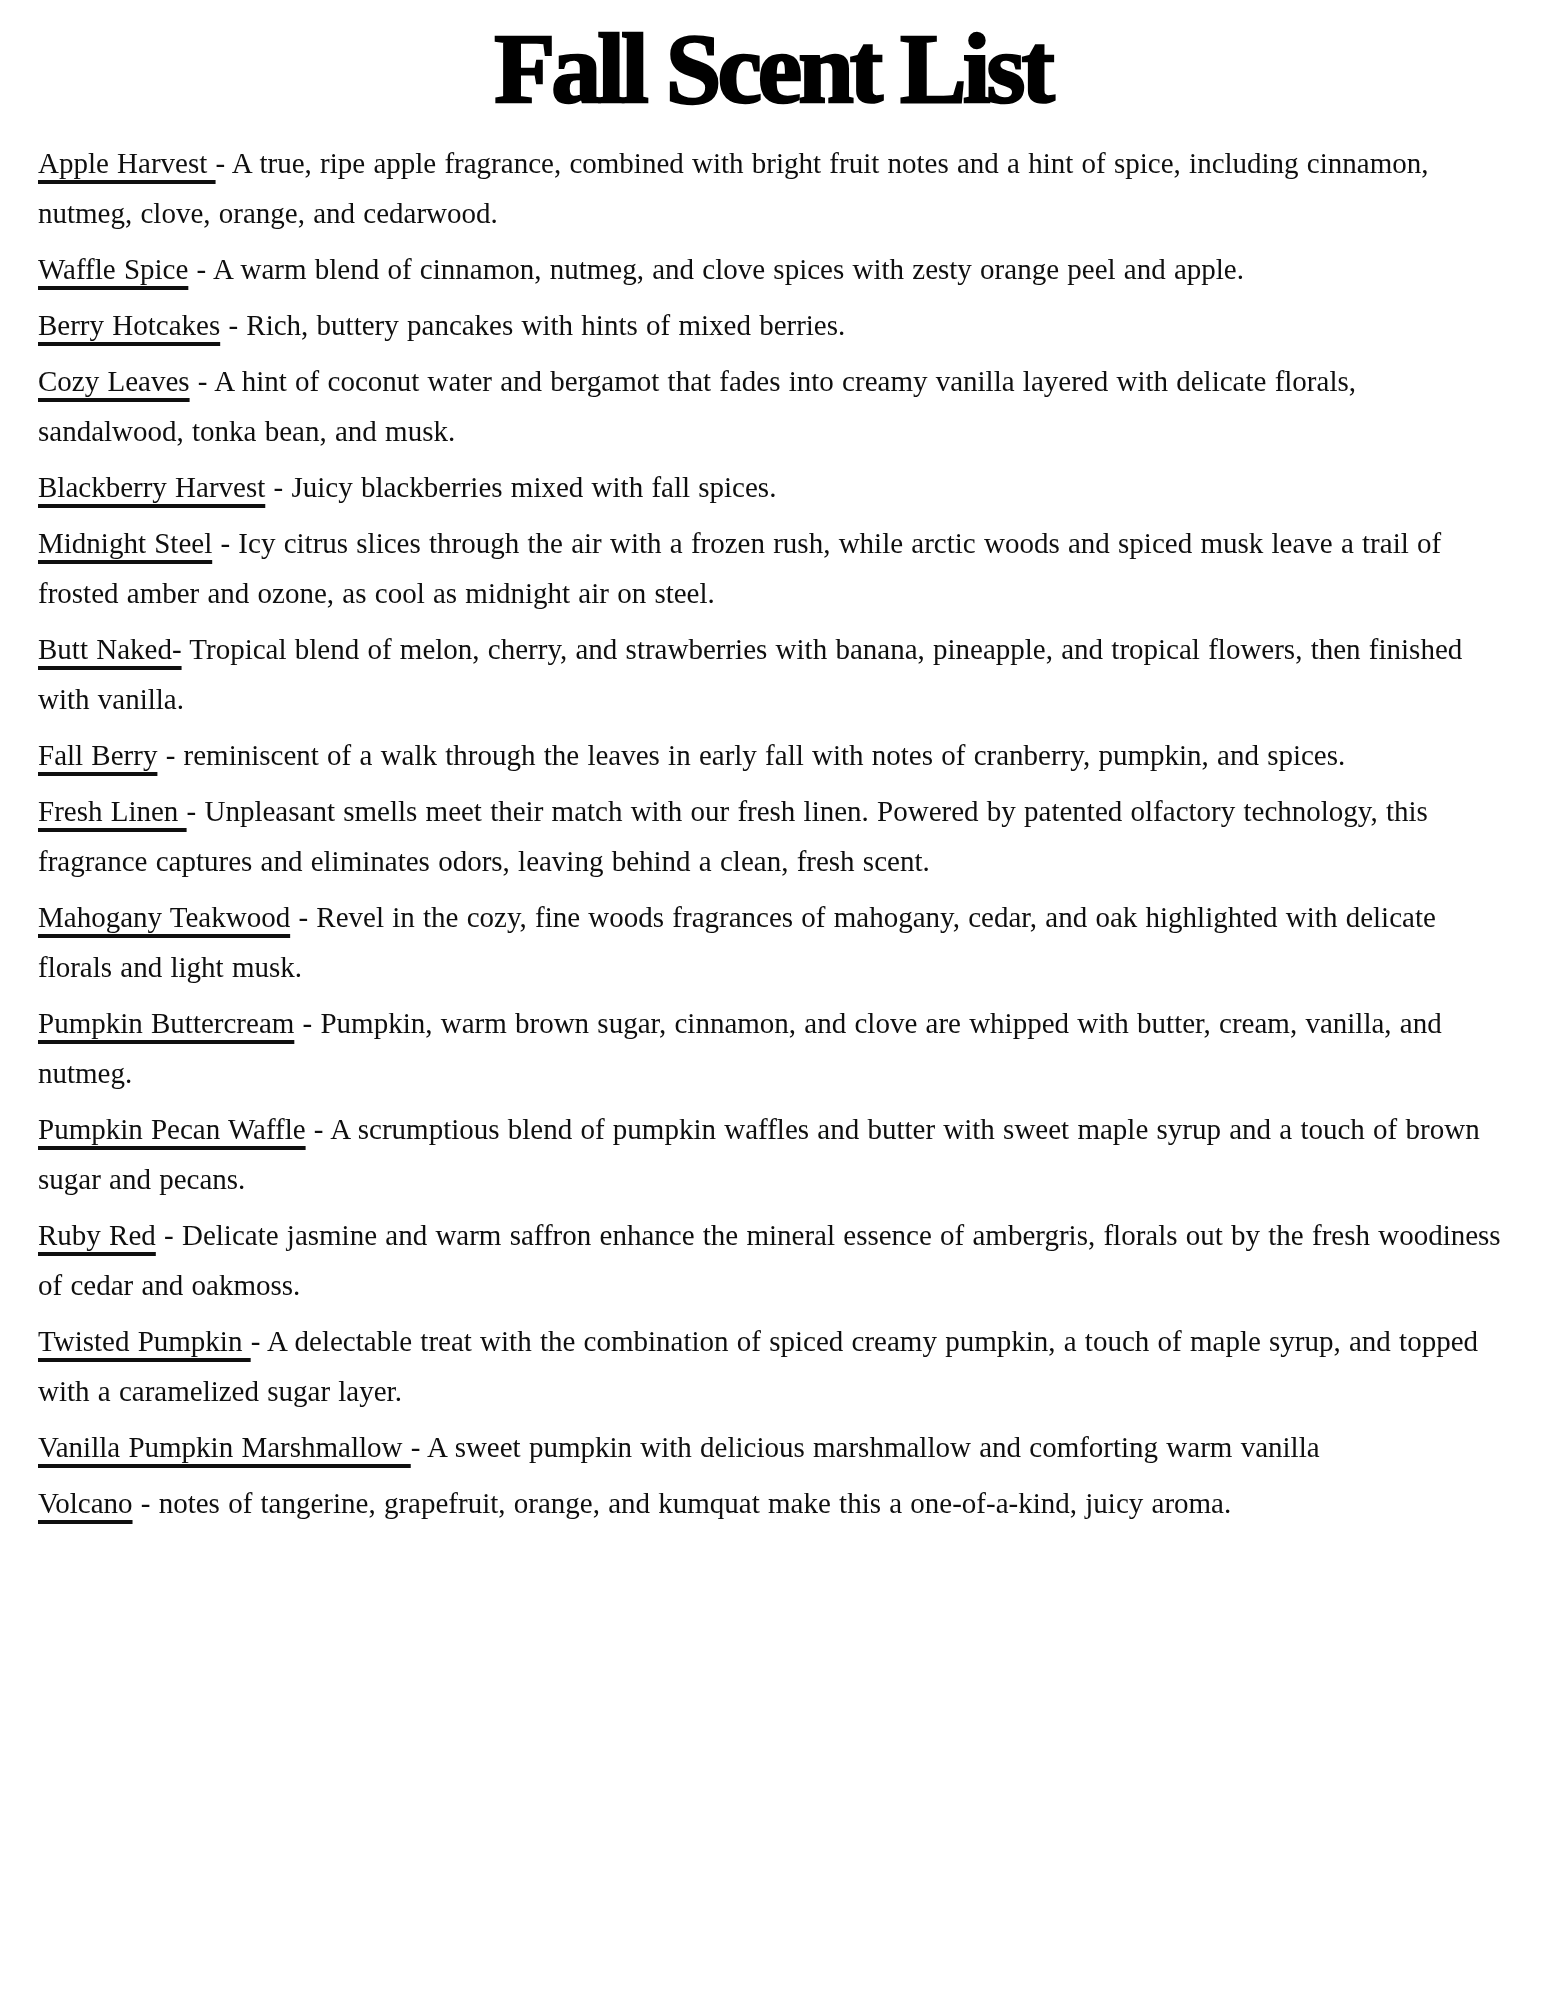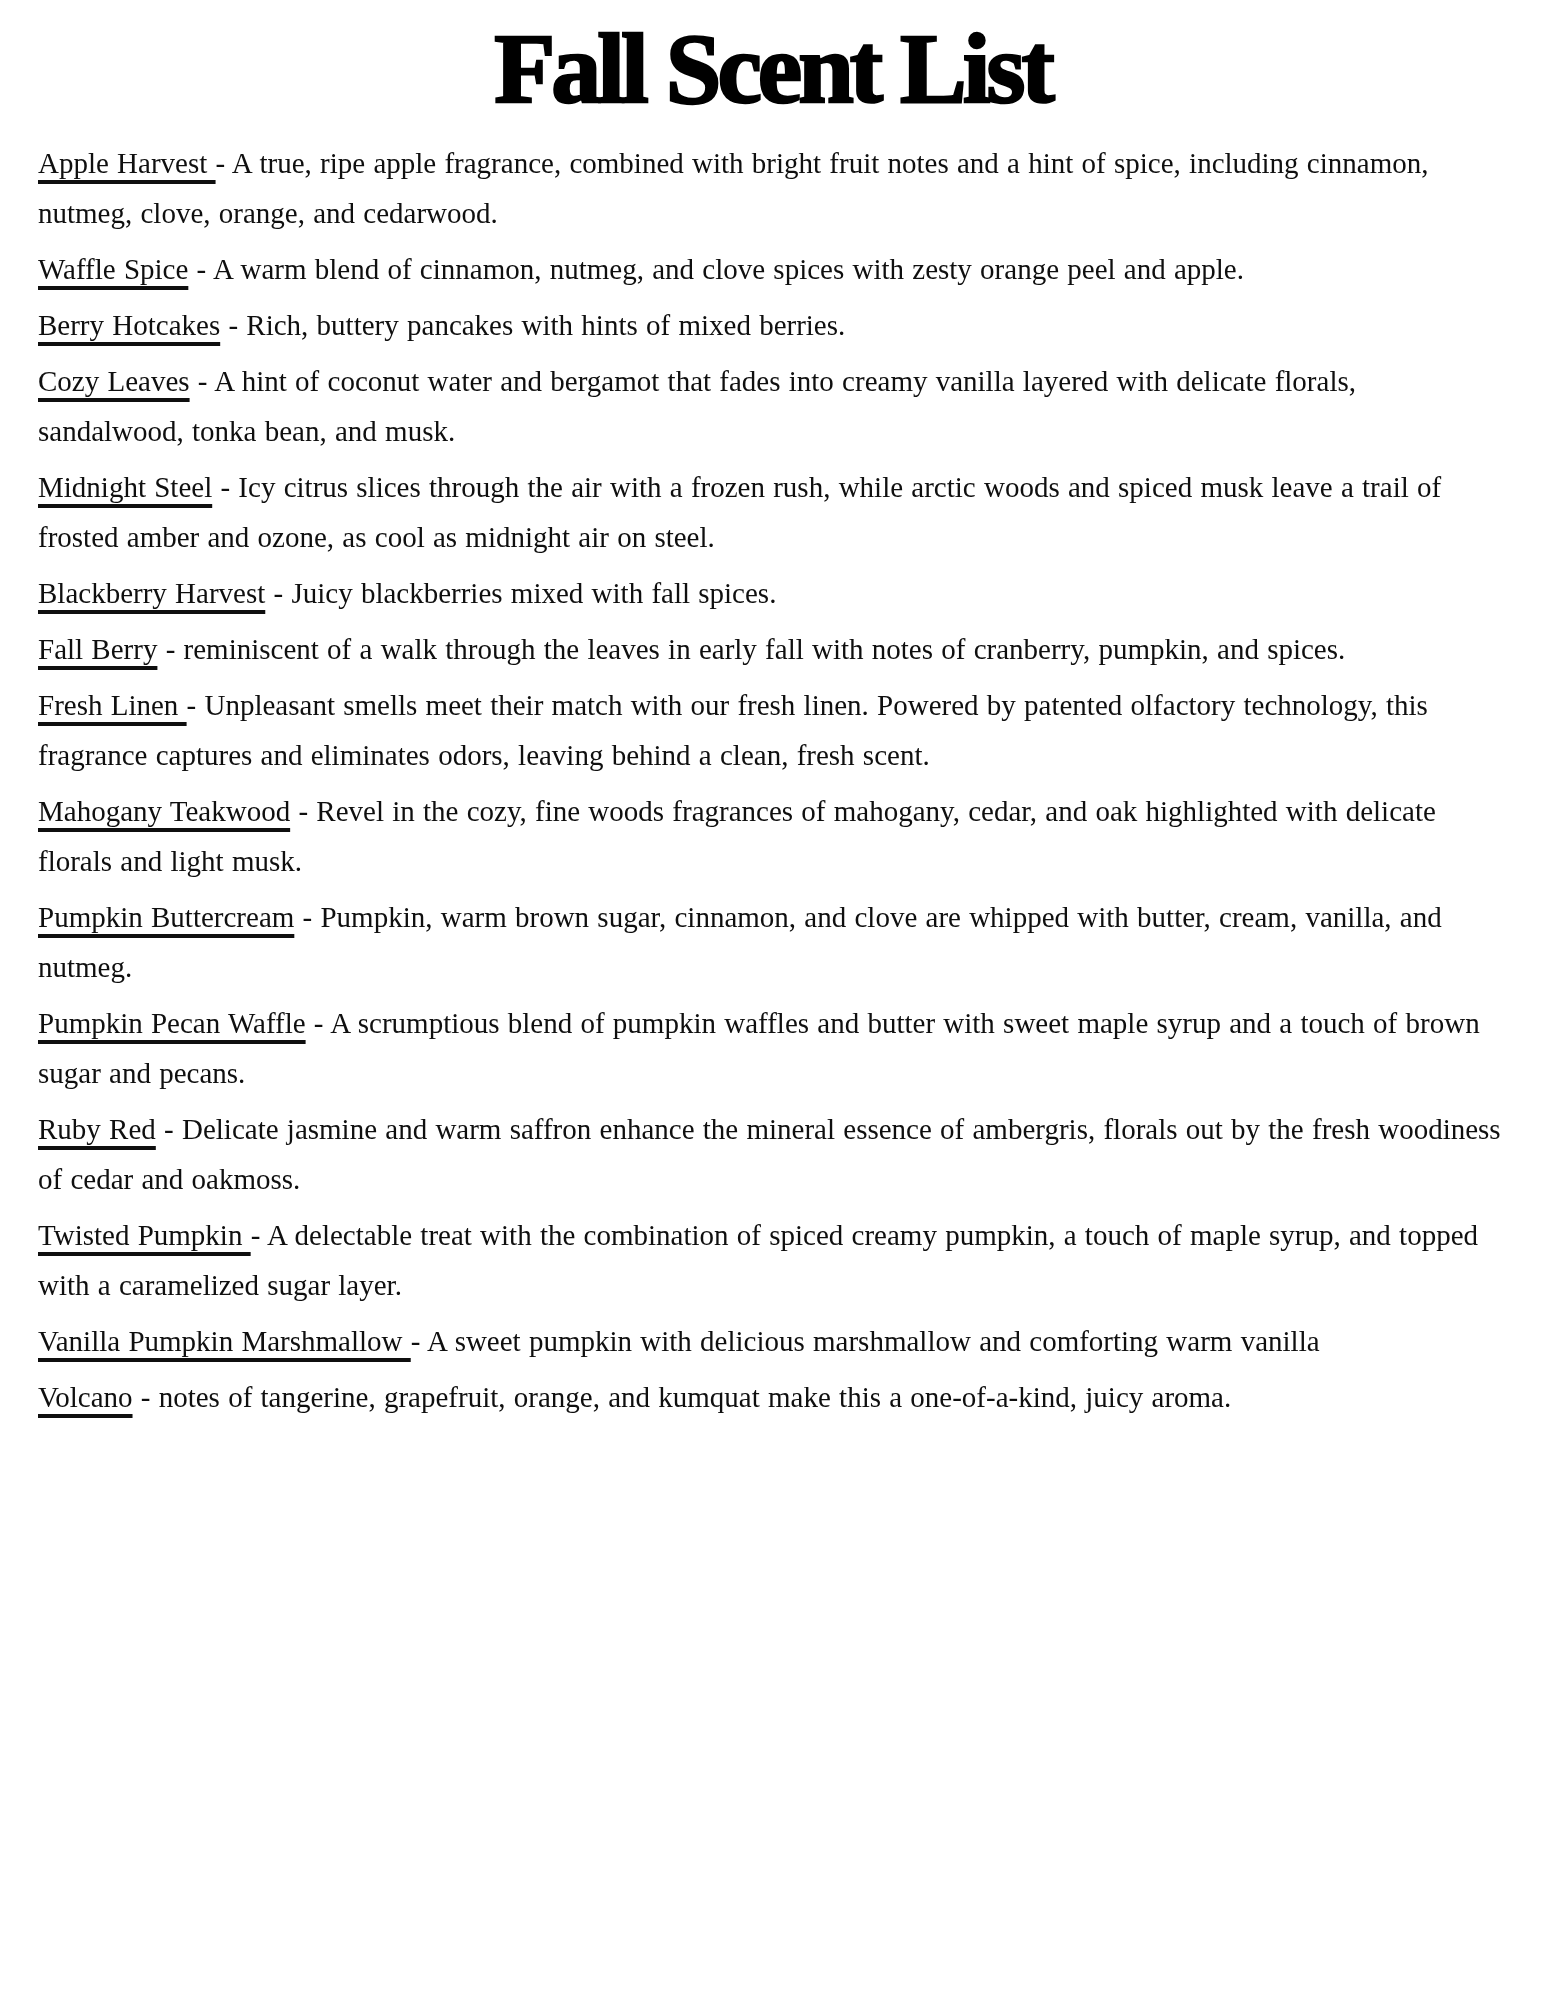--- a/index.html
+++ b/index.html
@@ -59,9 +59,9 @@
 
   <p class="entry"><span class="scent-name">Cozy Leaves</span><span class="scent-desc"> - A hint of coconut water and bergamot that fades into creamy vanilla layered with delicate florals, sandalwood, tonka bean, and musk.</span></p>
 
+  <p class="entry"><span class="scent-name">Blackberry Harvest</span><span class="scent-desc"> - Juicy blackberries mixed with fall spices.</span></p>
+
   <p class="entry"><span class="scent-name">Midnight Steel</span><span class="scent-desc"> - Icy citrus slices through the air with a frozen rush, while arctic woods and spiced musk leave a trail of frosted amber and ozone, as cool as midnight air on steel.</span></p>
-
-  <p class="entry"><span class="scent-name">Blackberry Harvest</span><span class="scent-desc"> - Juicy blackberries mixed with fall spices.</span></p>
 
 
   <p class="entry"><span class="scent-name">Fall Berry</span><span class="scent-desc"> - reminiscent of a walk through the leaves in early fall with notes of cranberry, pumpkin, and spices.</span></p>

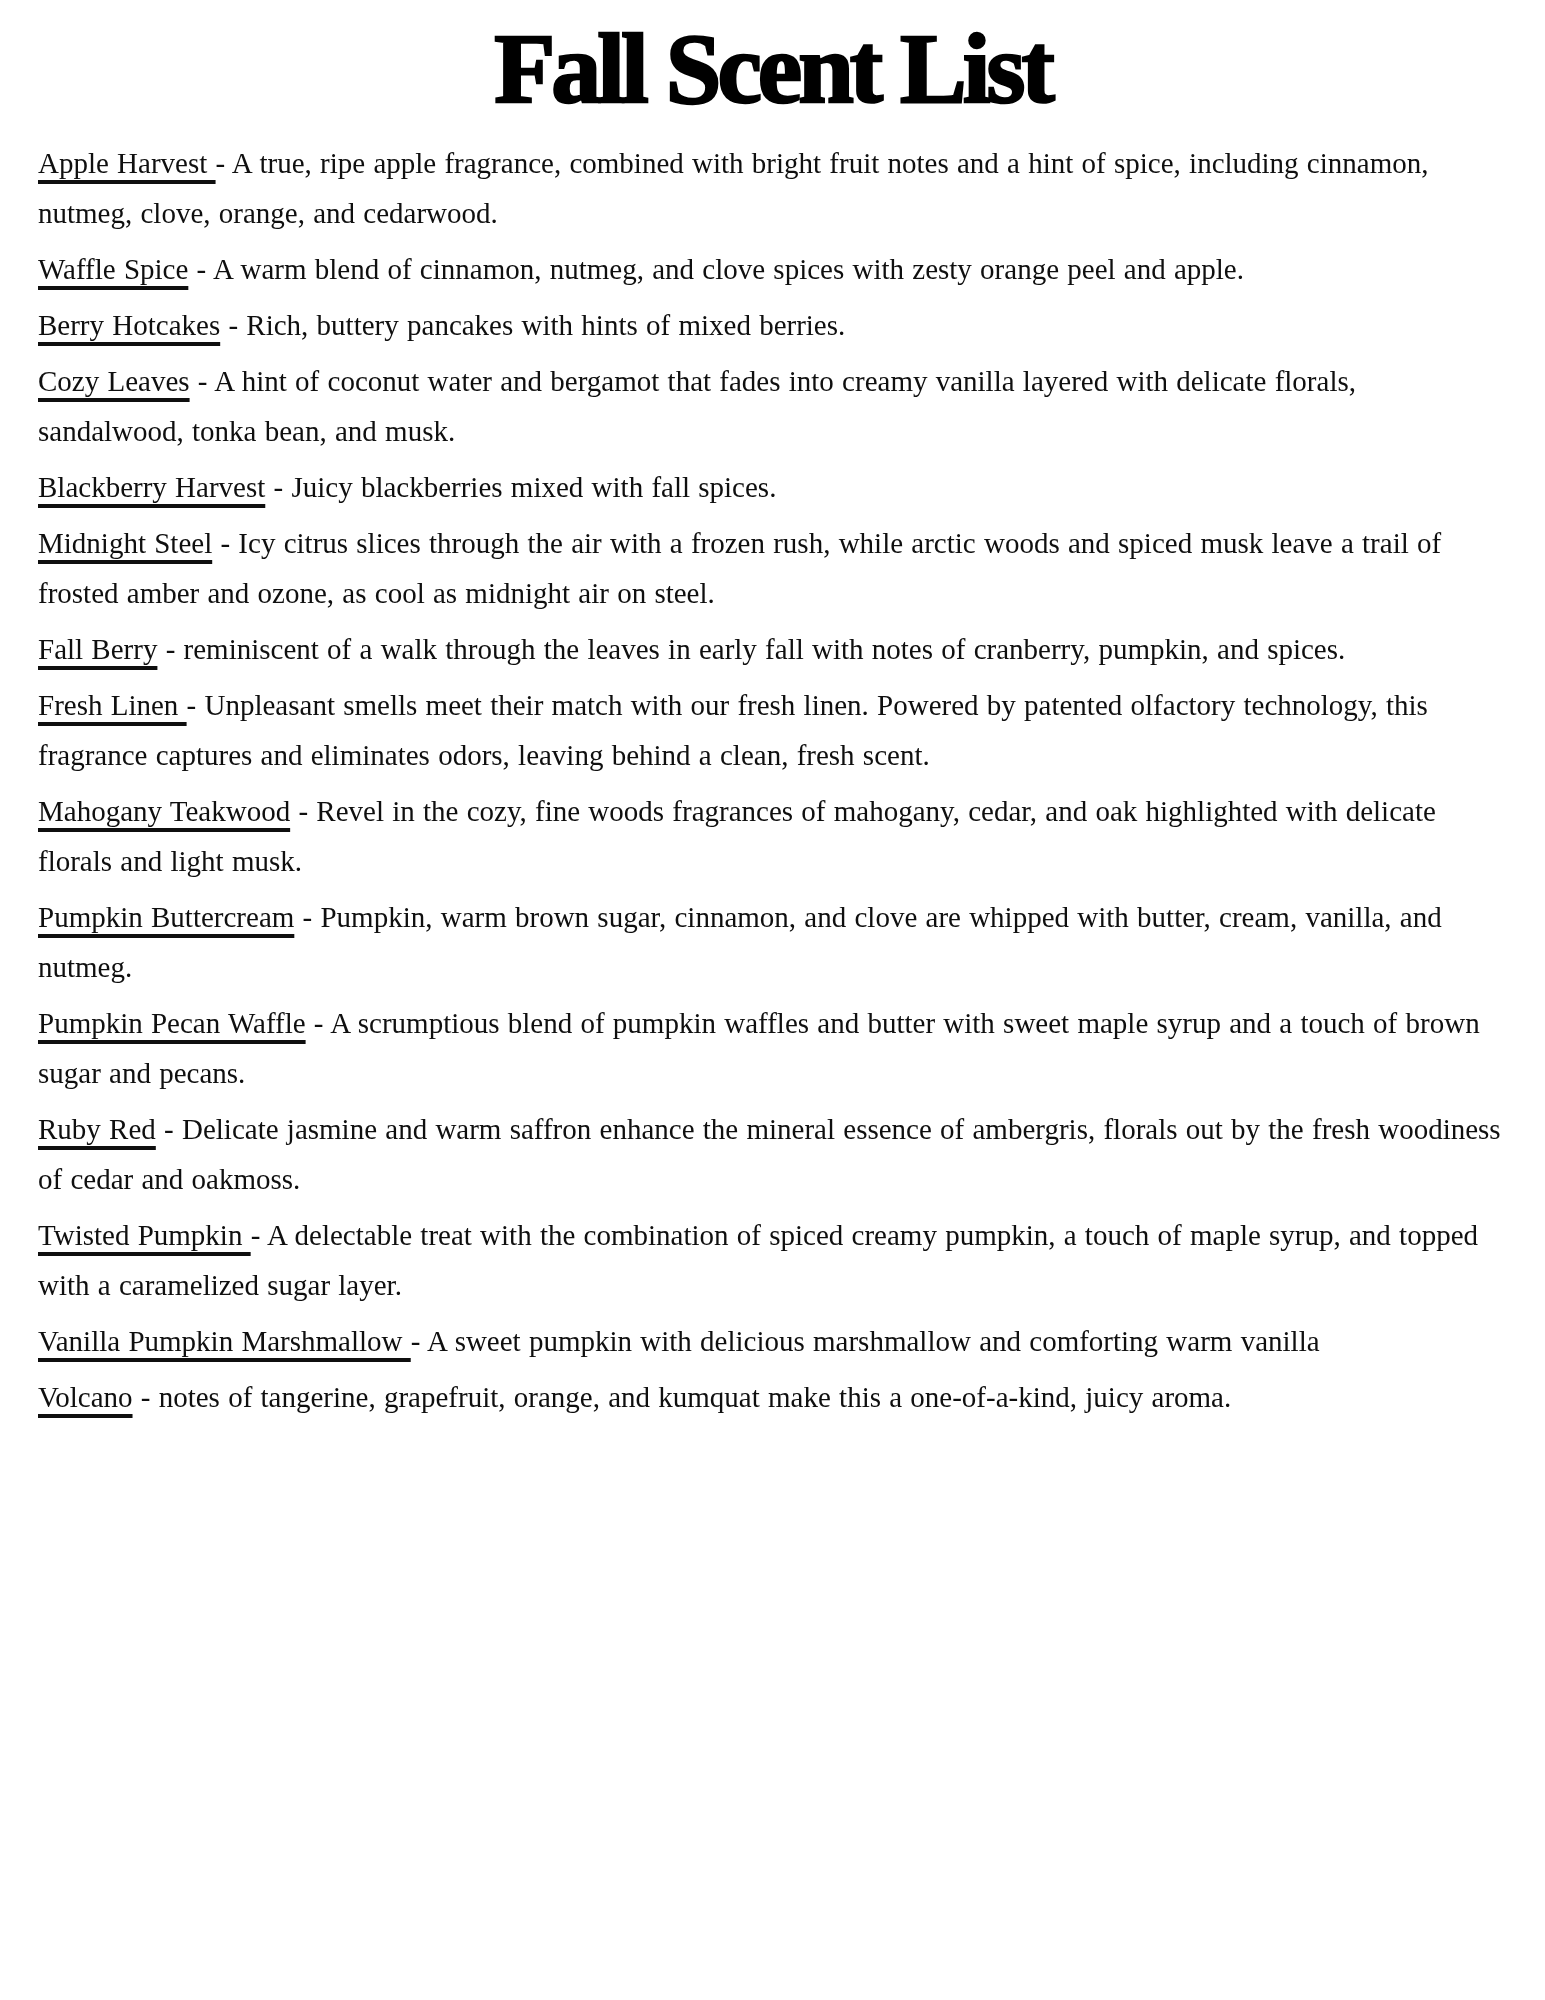--- a/index.html
+++ b/index.html
@@ -63,6 +63,7 @@
 
   <p class="entry"><span class="scent-name">Midnight Steel</span><span class="scent-desc"> - Icy citrus slices through the air with a frozen rush, while arctic woods and spiced musk leave a trail of frosted amber and ozone, as cool as midnight air on steel.</span></p>
 
+  <p class="entry"><span class="scent-name">Butt Naked-</span><span class="scent-desc"> Tropical blend of melon, cherry, and strawberries with banana, pineapple, and tropical flowers, then finished with vanilla.</span></p>
 
   <p class="entry"><span class="scent-name">Fall Berry</span><span class="scent-desc"> - reminiscent of a walk through the leaves in early fall with notes of cranberry, pumpkin, and spices.</span></p>
 

